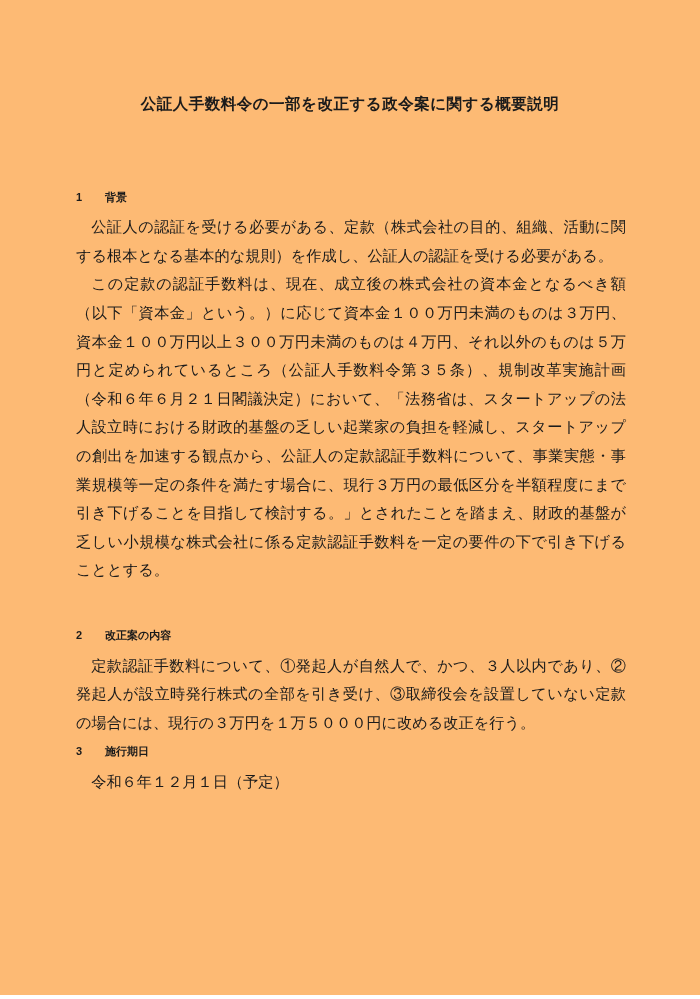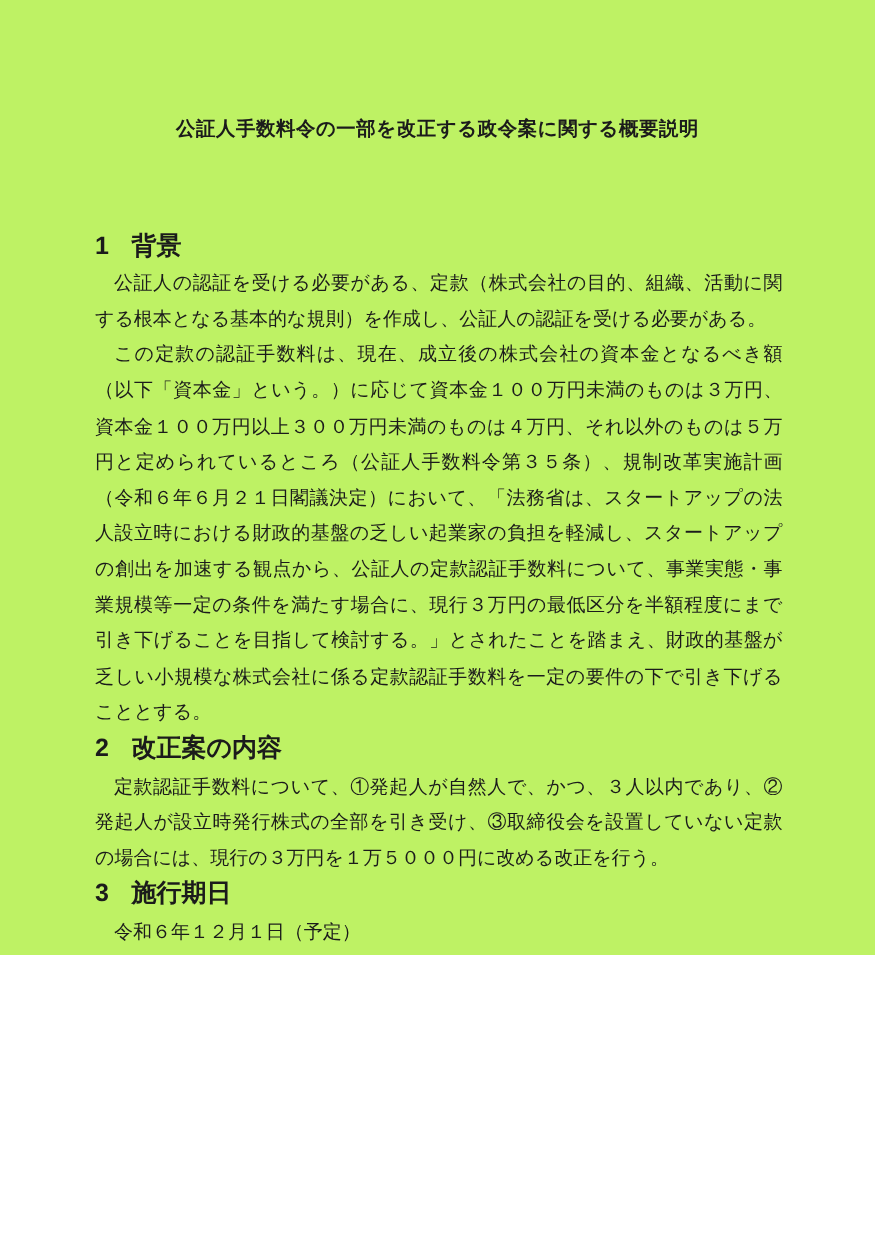--- a/index.html
+++ b/index.html
@@ -10,8 +10,8 @@
   .page {
     position: relative;
     width: 700px;
-    height: 764px;
-    background: #bef264;
+    height: 995px;
+    background: #fdba74;
     color: #1b1b1b;
     overflow: hidden;
     box-sizing: border-box;

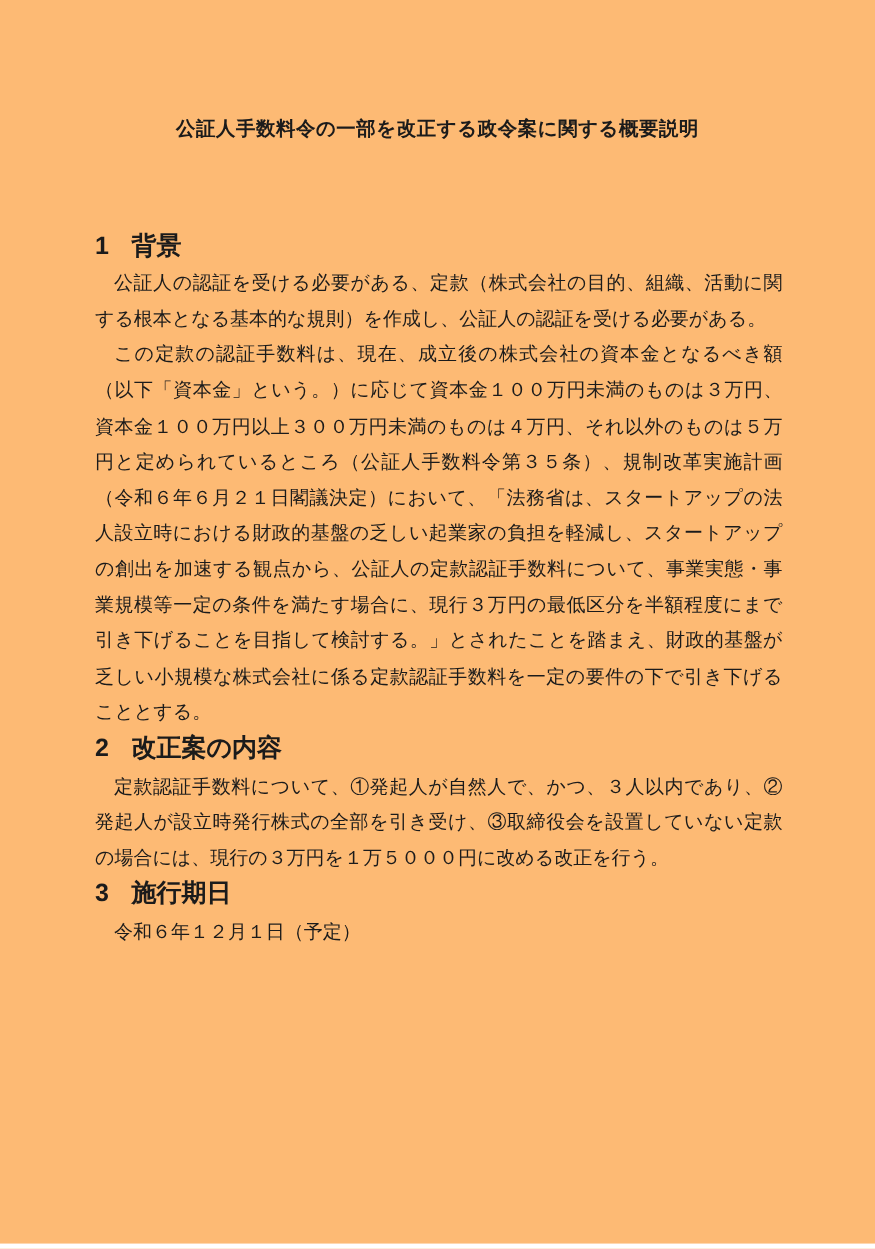--- a/index.html
+++ b/index.html
@@ -40,7 +40,7 @@
   .sec-heading {
     font-family: "Liberation Sans", "DejaVu Sans", sans-serif;
     font-weight: bold;
-    font-size: 20px;
+    font-size: 11px;
     margin: 0 0 2px 0;
   }
   .sec-num {

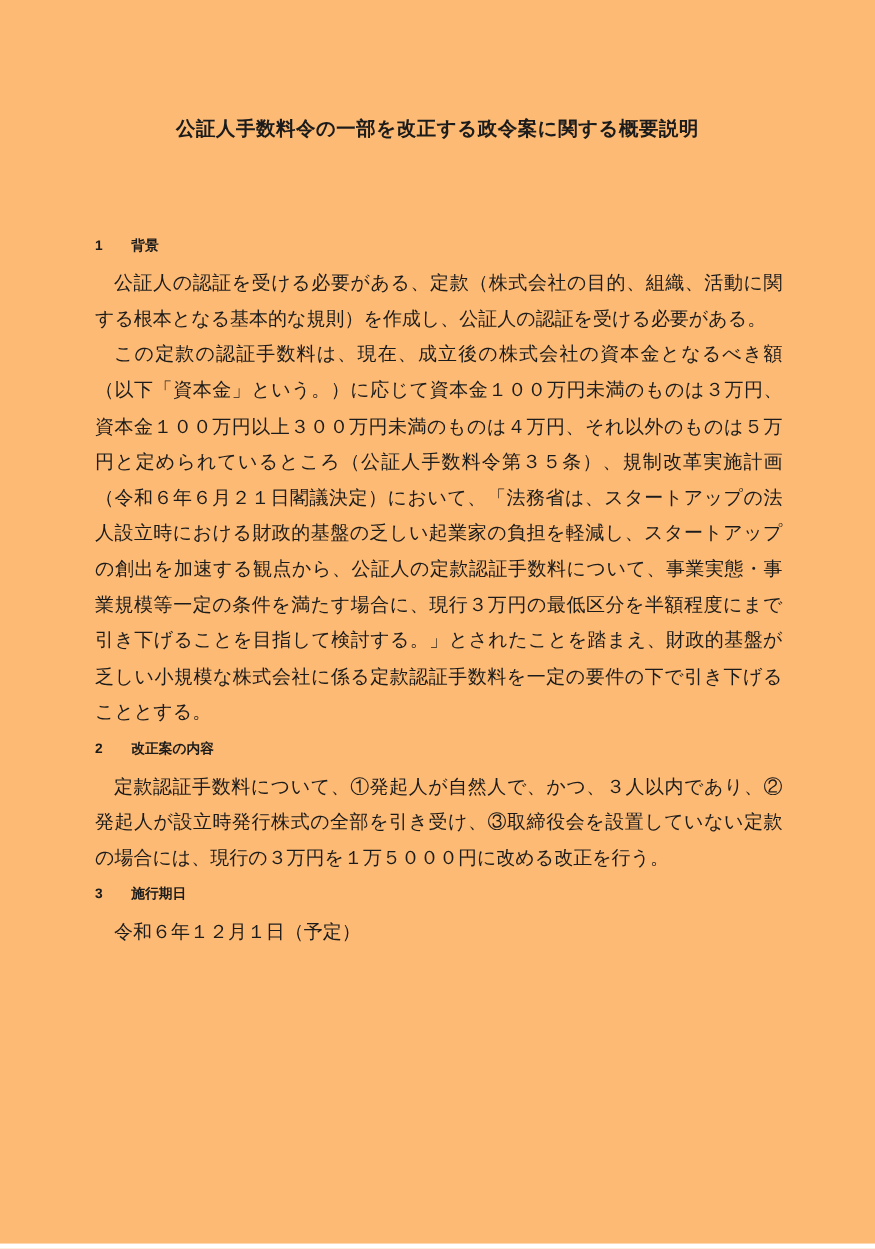--- a/index.html
+++ b/index.html
@@ -35,7 +35,7 @@
   }
   .sec { margin: 0; }
   .sec-background    { margin-top: 64px; }
-  .sec-amendment     { }
+  .sec-amendment     { margin-top: 36px; }
   .sec-effective-date{ }
   .sec-heading {
     font-family: "Liberation Sans", "DejaVu Sans", sans-serif;

